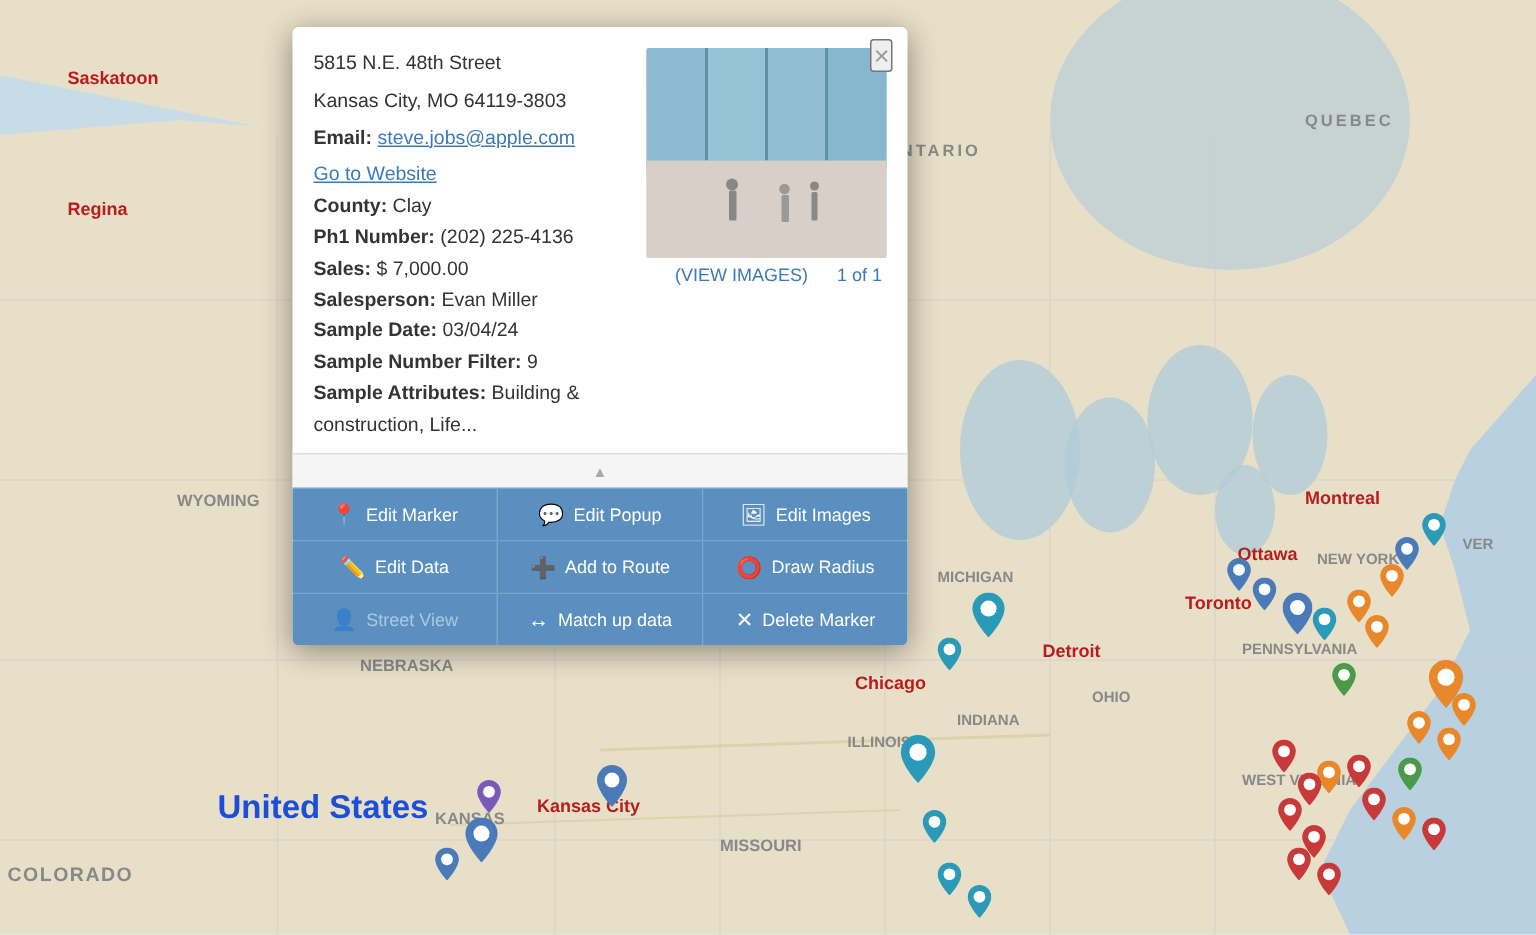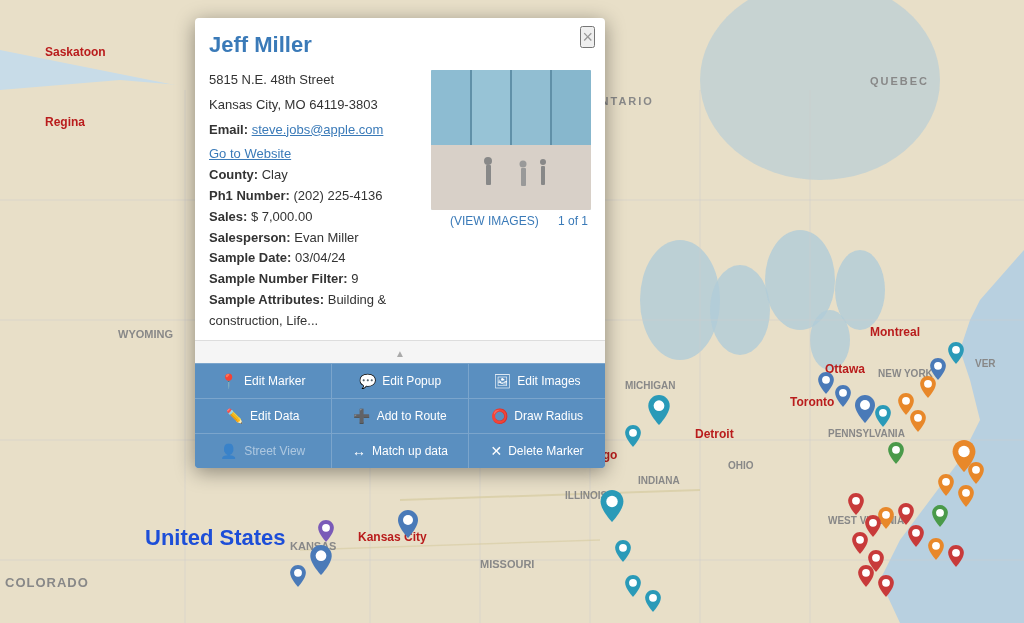--- a/index.html
+++ b/index.html
@@ -447,7 +447,6 @@
   <button class="popup-close">×</button>
 
   <div class="popup-content">
-    <h2 class="popup-title">Jeff Miller</h2>
 
     <div class="popup-body">
       <div class="popup-text">

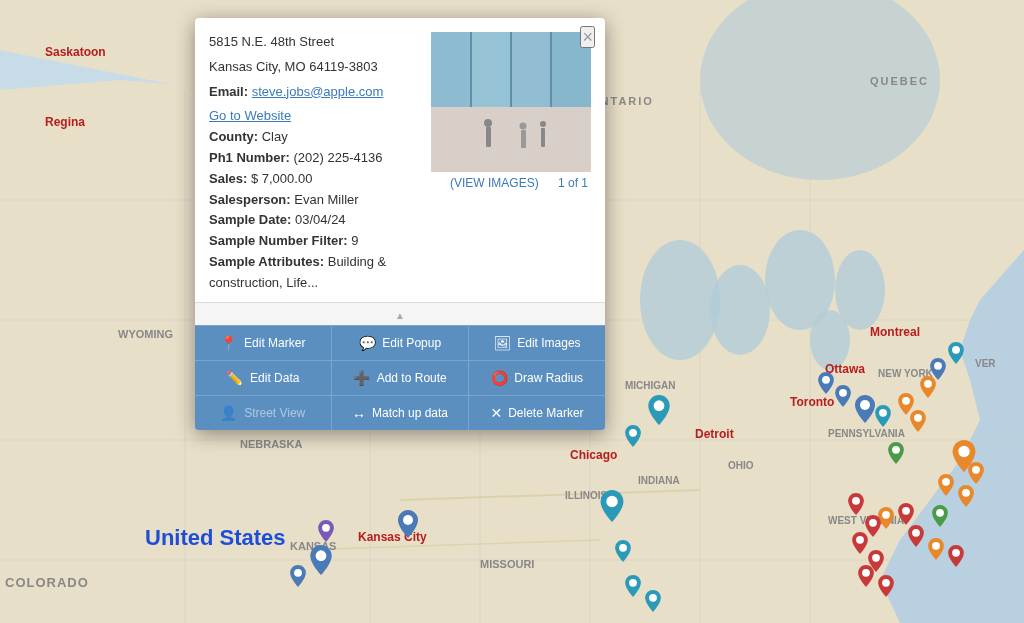--- a/index.html
+++ b/index.html
@@ -223,7 +223,7 @@
   </svg>
 
   <div class="map-label" style="top:45px;left:45px;font-size:12px;">Saskatoon</div>
-  <div class="map-label" style="top:115px;left:45px;font-size:12px;">Regina</div>
+  <div class="map-label" style="top:132px;left:45px;font-size:12px;">Regina</div>
   <div class="map-label" style="top:95px;left:590px;font-size:11px;color:#888;letter-spacing:2px;">ONTARIO</div>
   <div class="map-label" style="top:75px;left:870px;font-size:11px;color:#888;letter-spacing:2px;">QUEBEC</div>
   <div class="map-label" style="top:325px;left:870px;font-size:12px;">Montreal</div>

